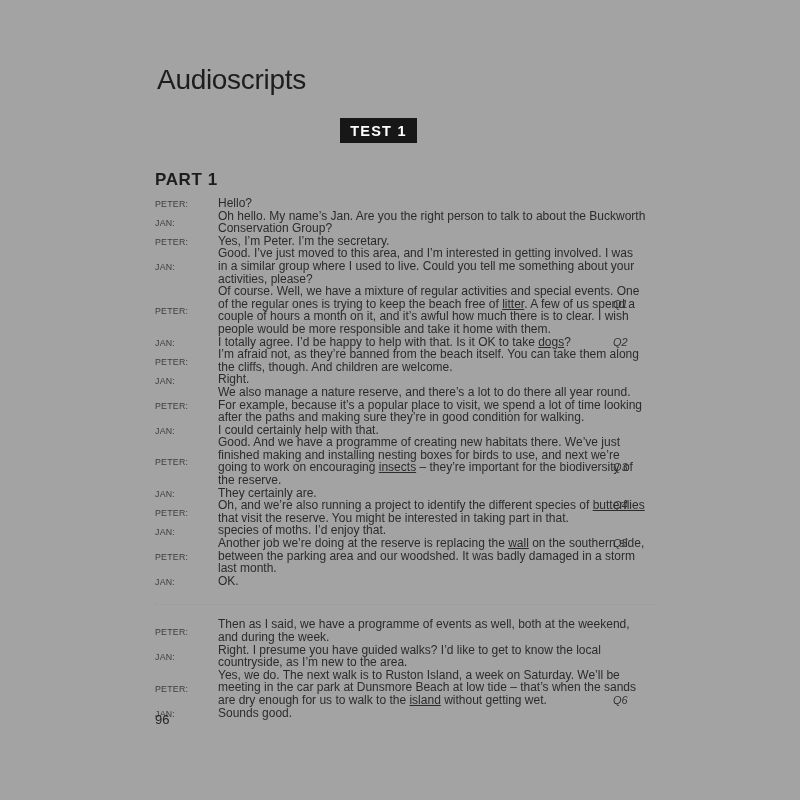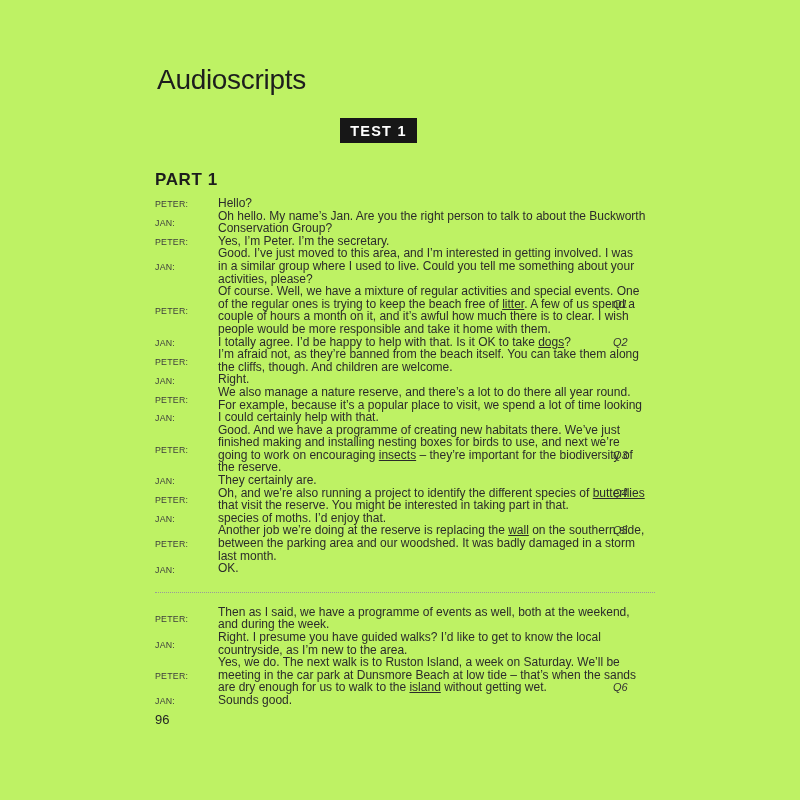--- a/index.html
+++ b/index.html
@@ -9,7 +9,7 @@
     color:#2b2b2b;
     -webkit-font-smoothing:antialiased;
   }
-  .page{position:relative;width:800px;height:800px;background:#bef264;overflow:hidden;}
+  .page{position:relative;width:800px;height:800px;background:#a3a3a3;overflow:hidden;}
 
   .title{
     position:absolute;left:157px;top:64px;

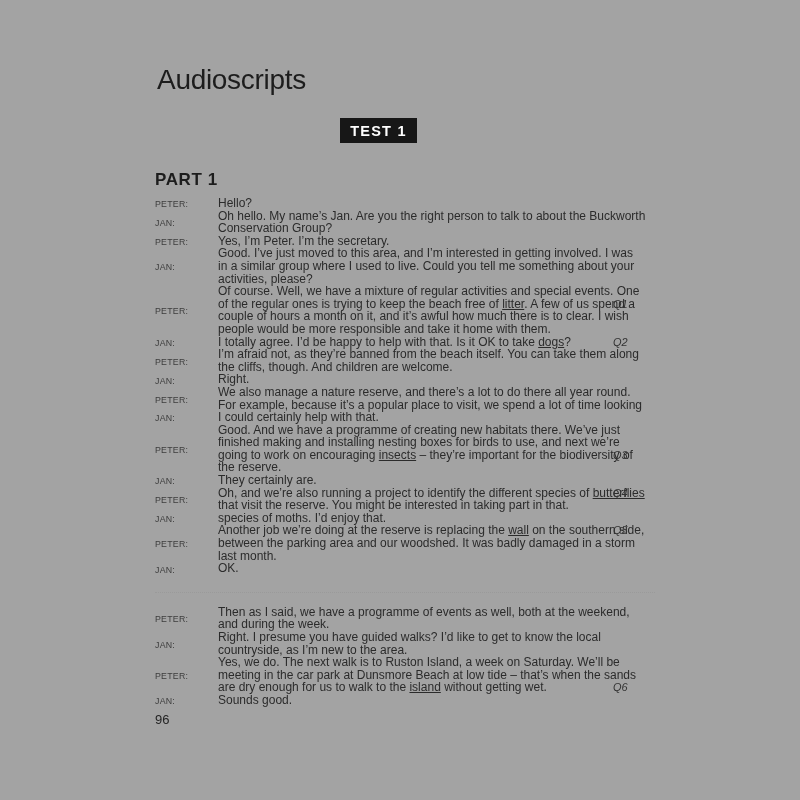--- a/index.html
+++ b/index.html
@@ -122,6 +122,7 @@
         <div class="text">
           <div class="line">We also manage a nature reserve, and there’s a lot to do there all year round.</div>
           <div class="line">For example, because it’s a popular place to visit, we spend a lot of time looking</div>
+          <div class="line">after the paths and making sure they’re in good condition for walking.</div>
         </div>
       </div>
       <div class="turn">

